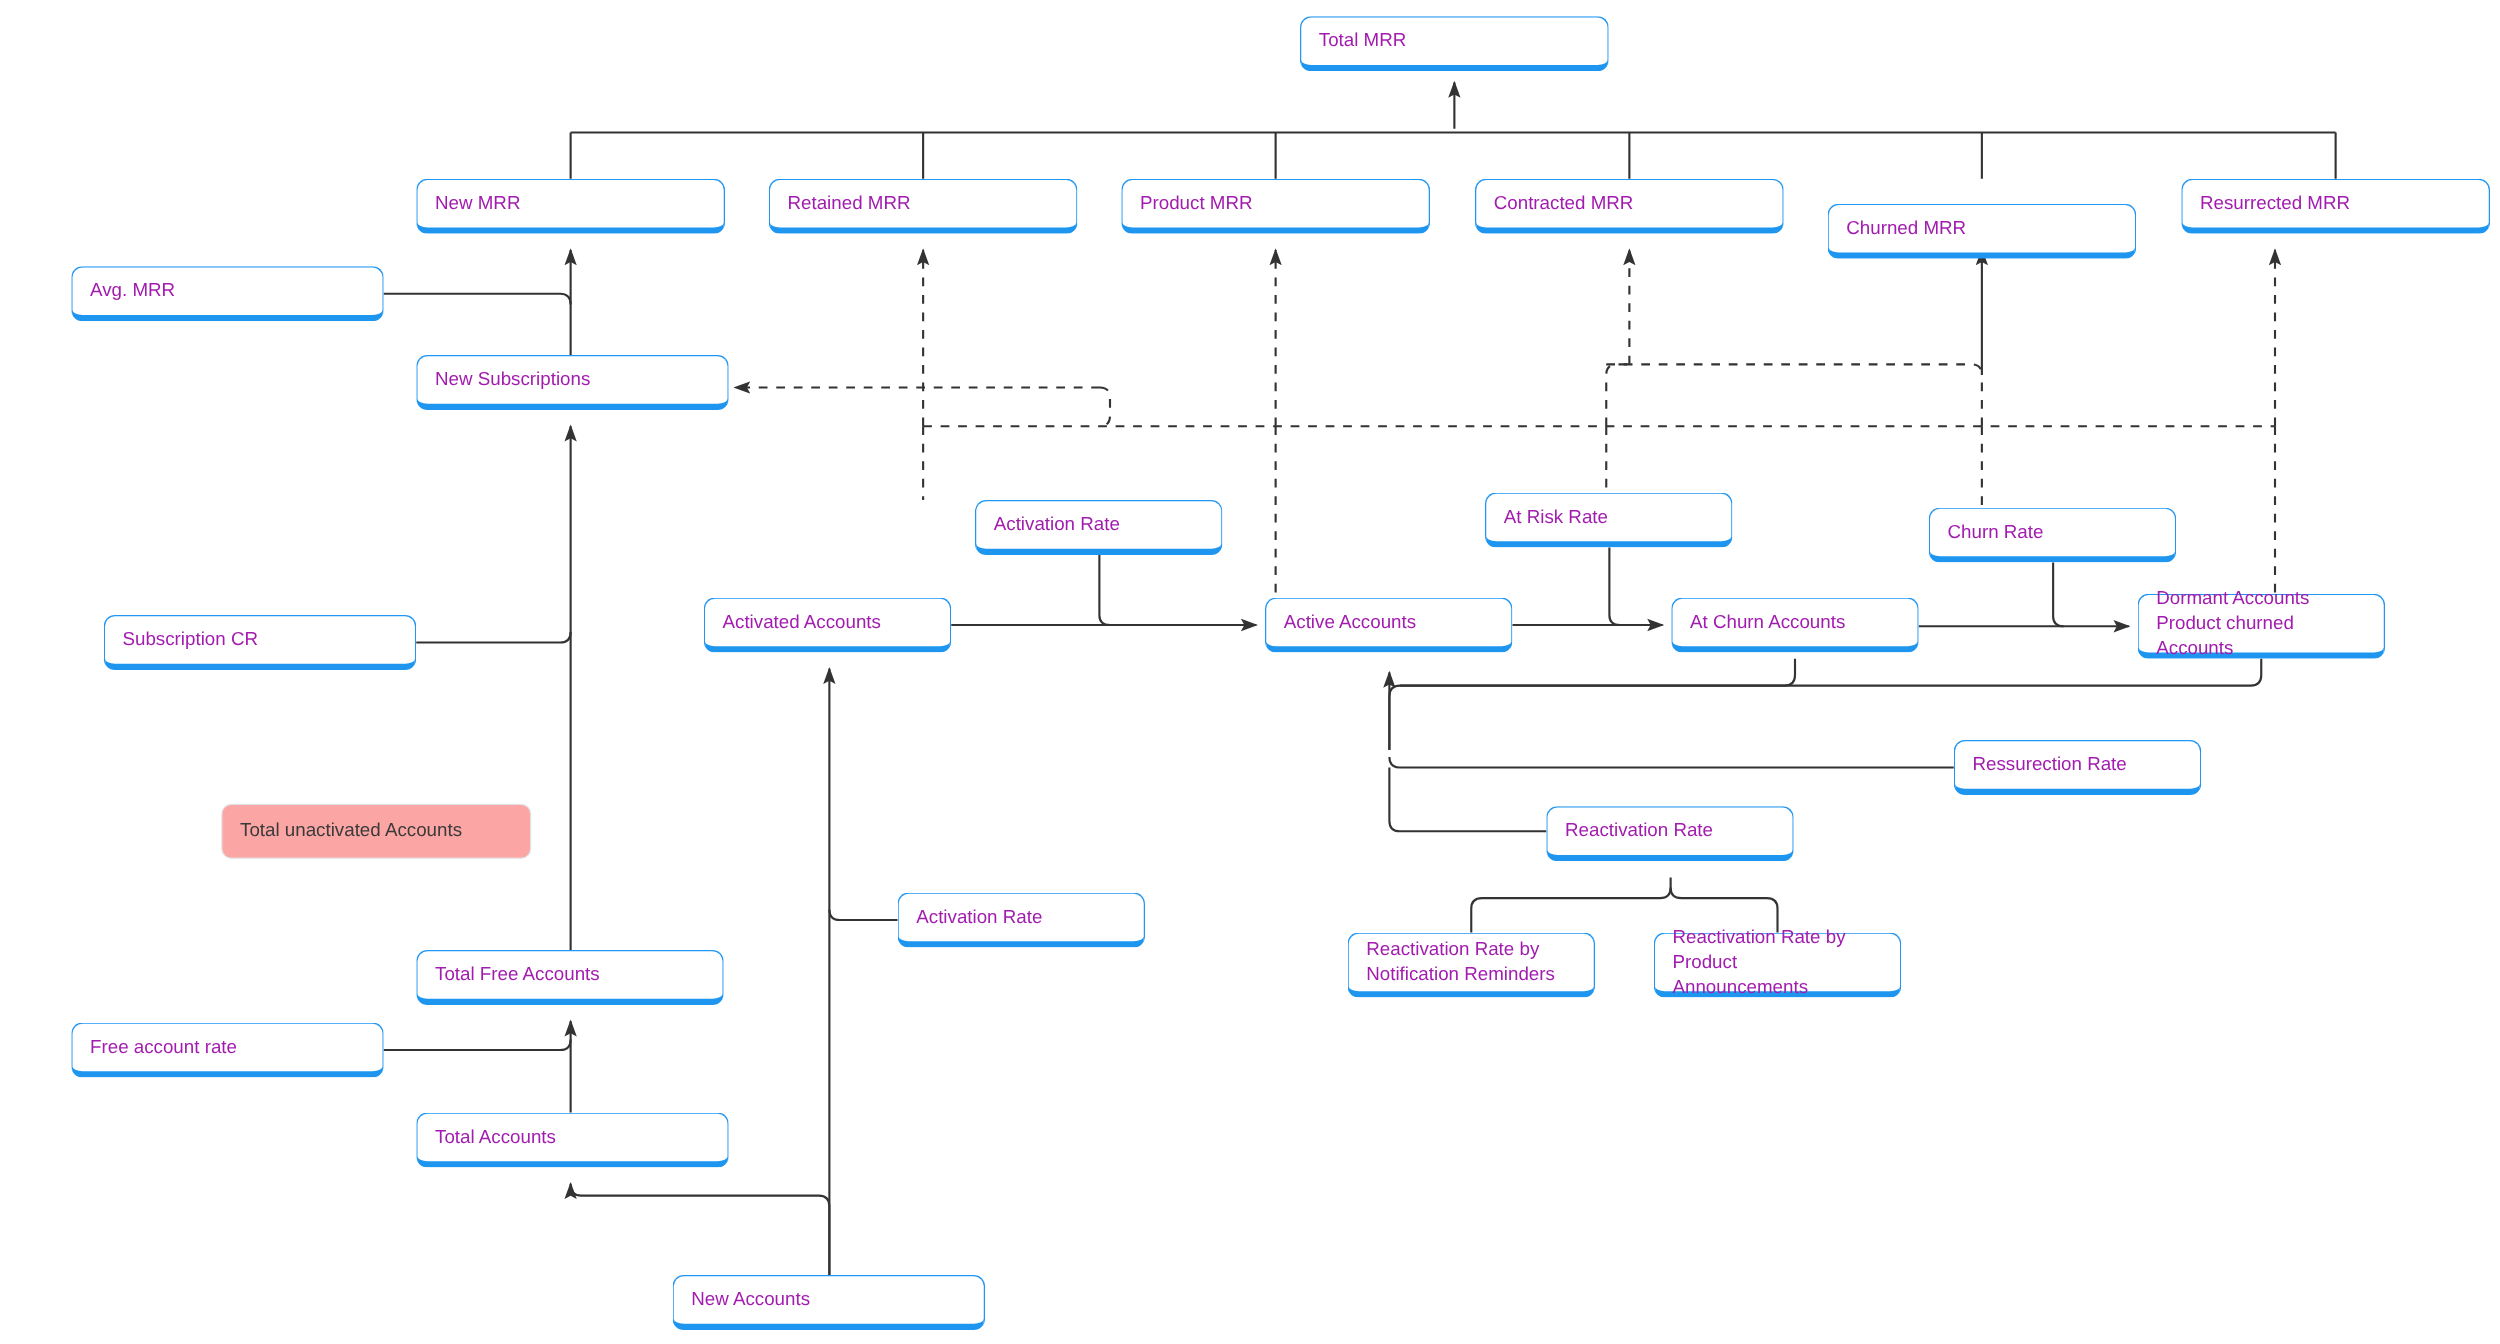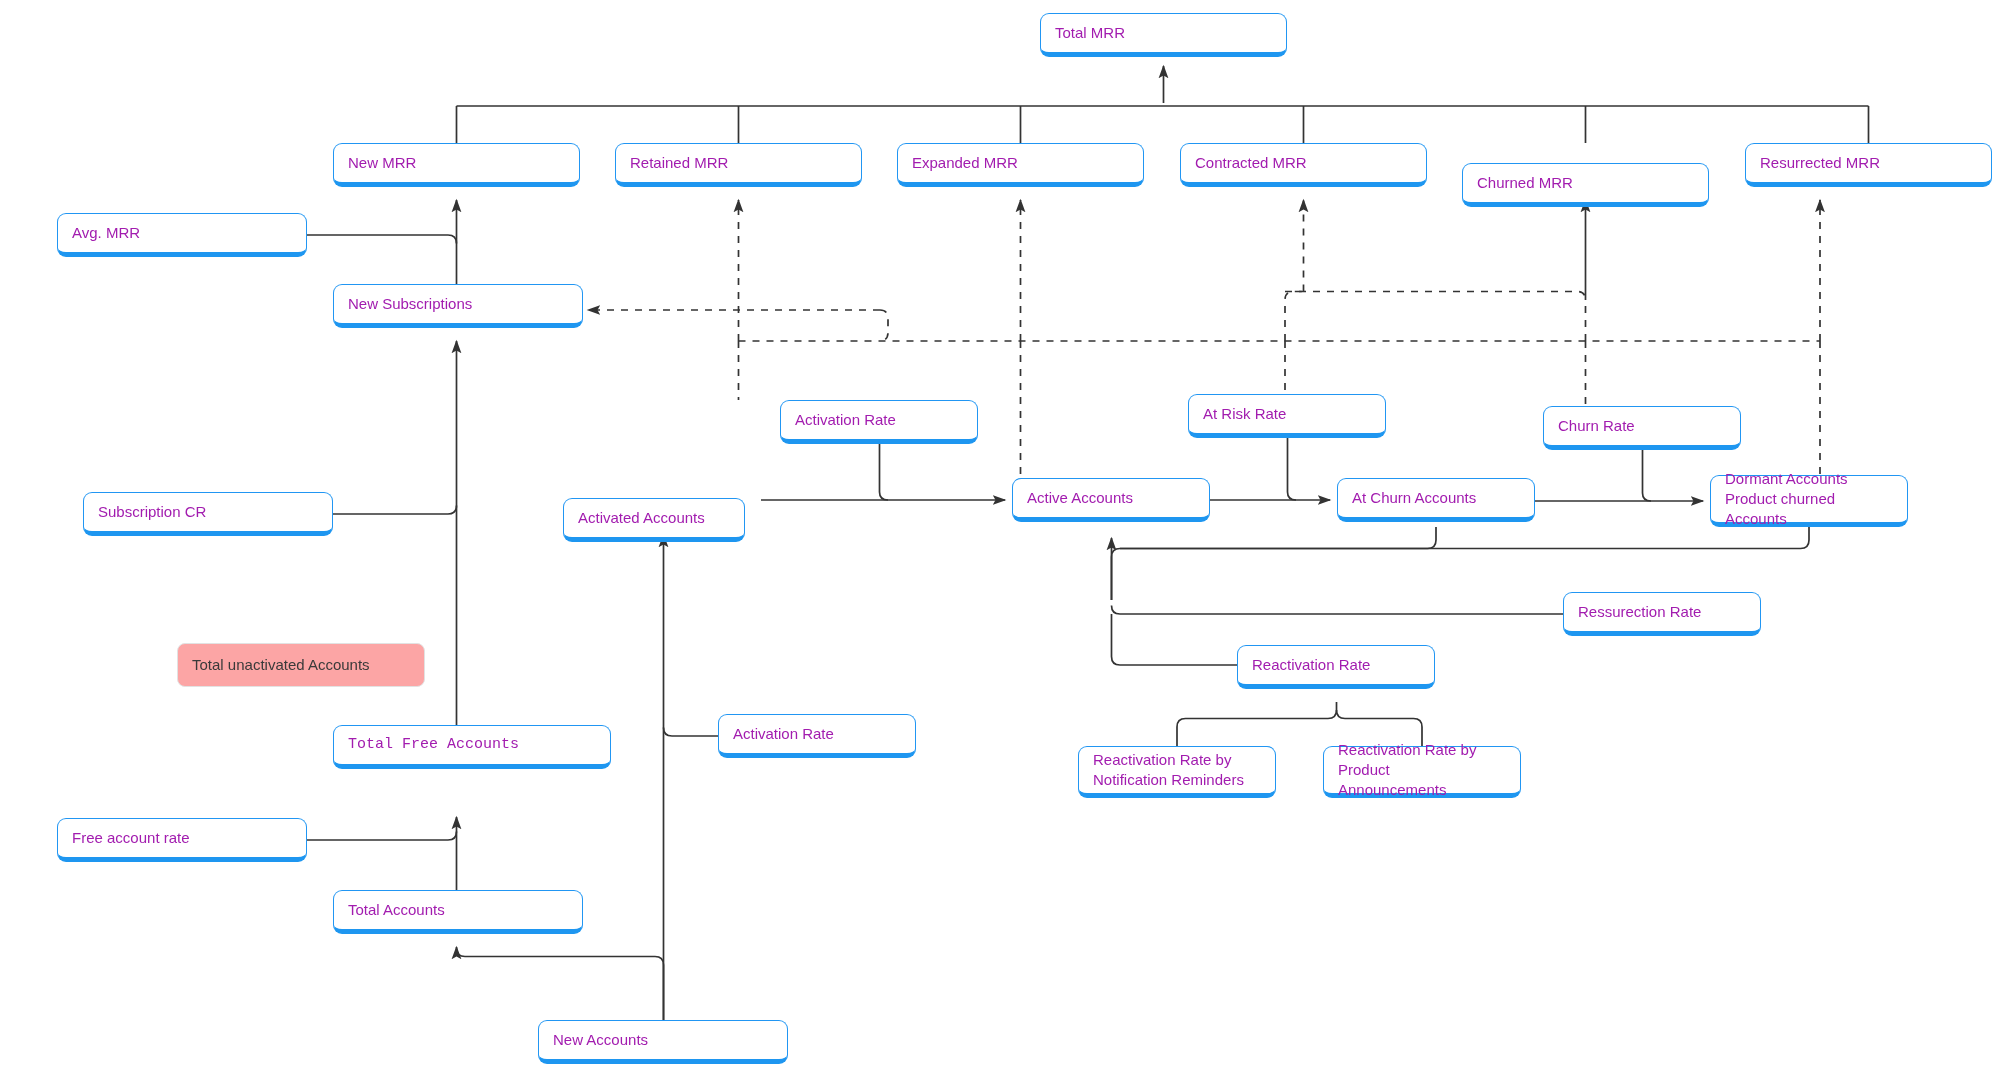--- a/index.html
+++ b/index.html
@@ -168,7 +168,7 @@
   </div>
 
   <div class="node" style="left:897px;top:143px;width:247px;height:44px;">
-    <span class="label">Expanded MRR</span>
+    <span class="label">Product MRR</span>
   </div>
 
   <div class="node" style="left:1180px;top:143px;width:247px;height:44px;">

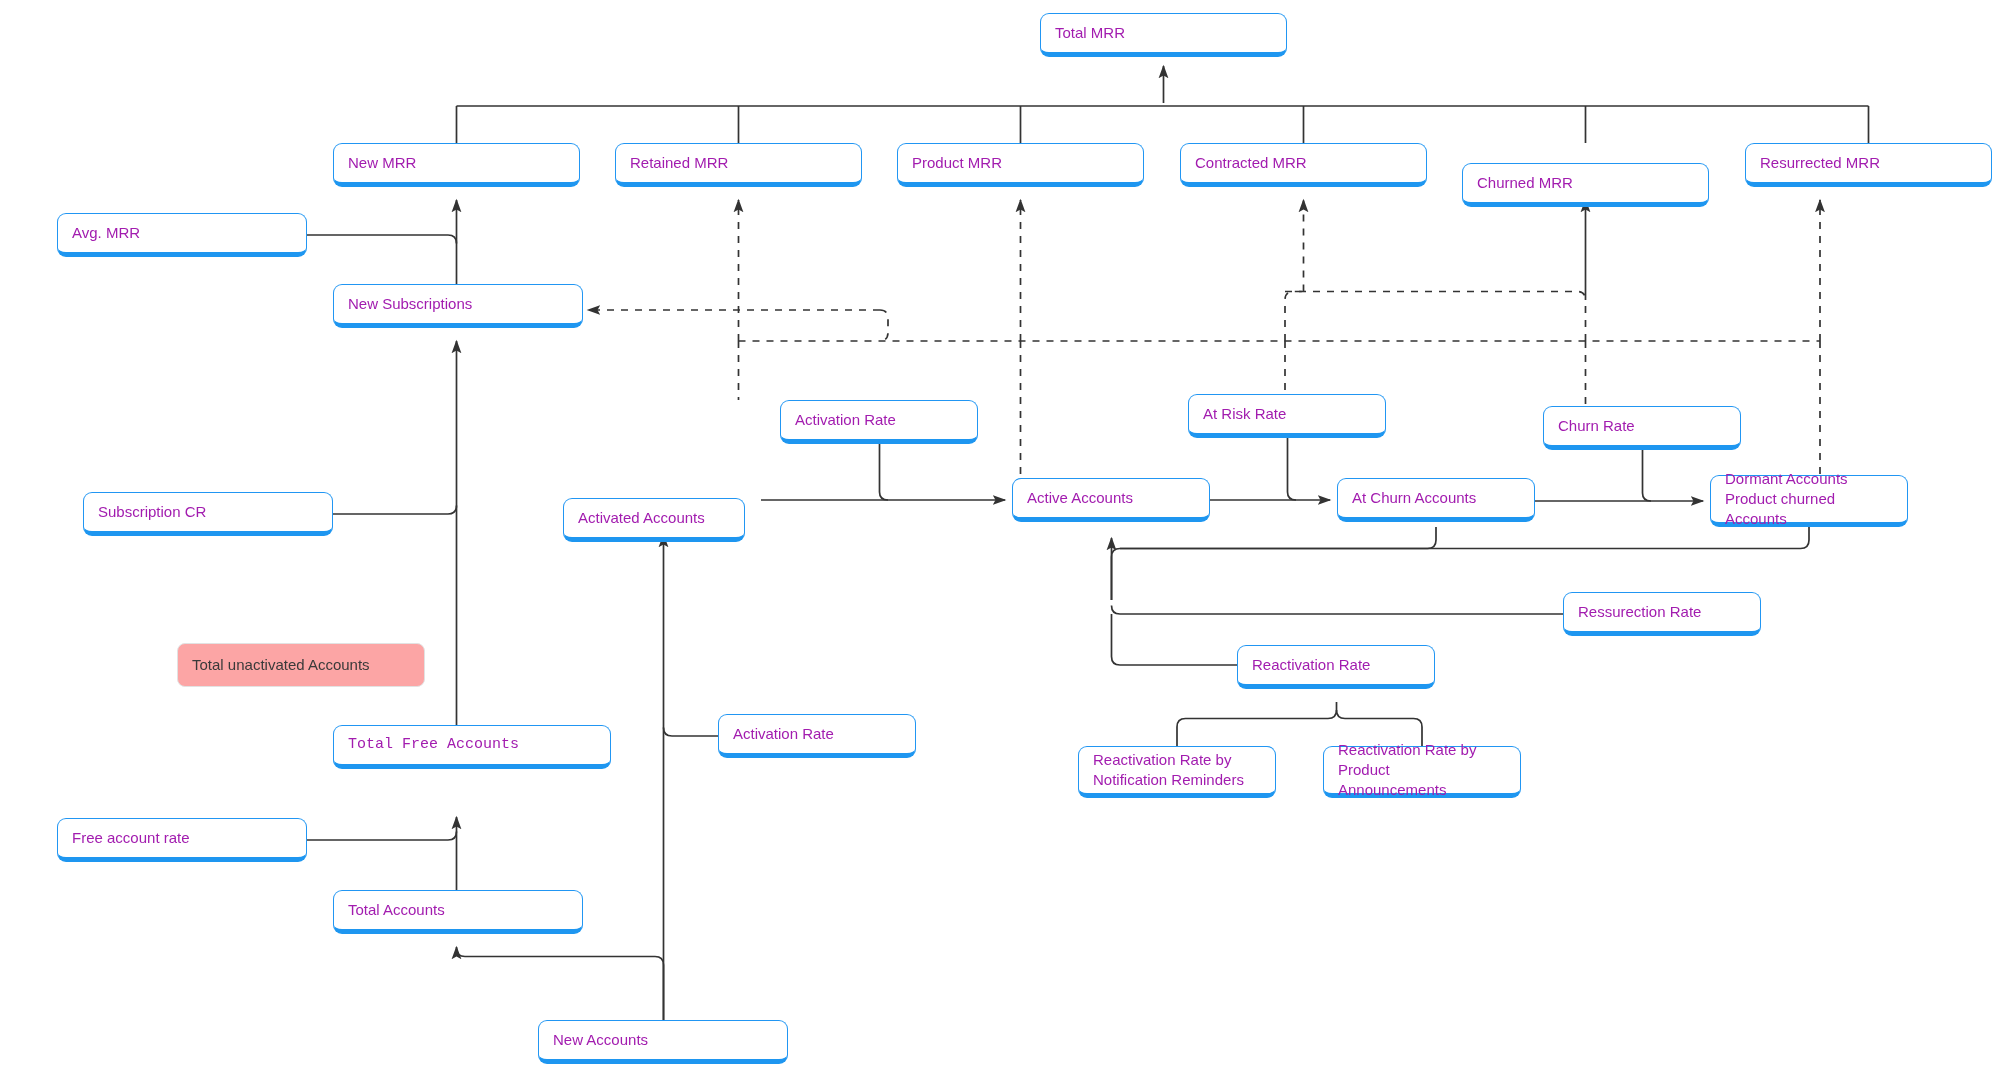--- a/index.html
+++ b/index.html
@@ -207,7 +207,7 @@
     <span class="label">Churn Rate</span>
   </div>
 
-  <div class="node" style="left:563px;top:478px;width:182px;height:44px;margin-top:20px;">
+  <div class="node" style="left:563px;top:478px;width:198px;height:44px;">
     <span class="label">Activated Accounts</span>
   </div>
 

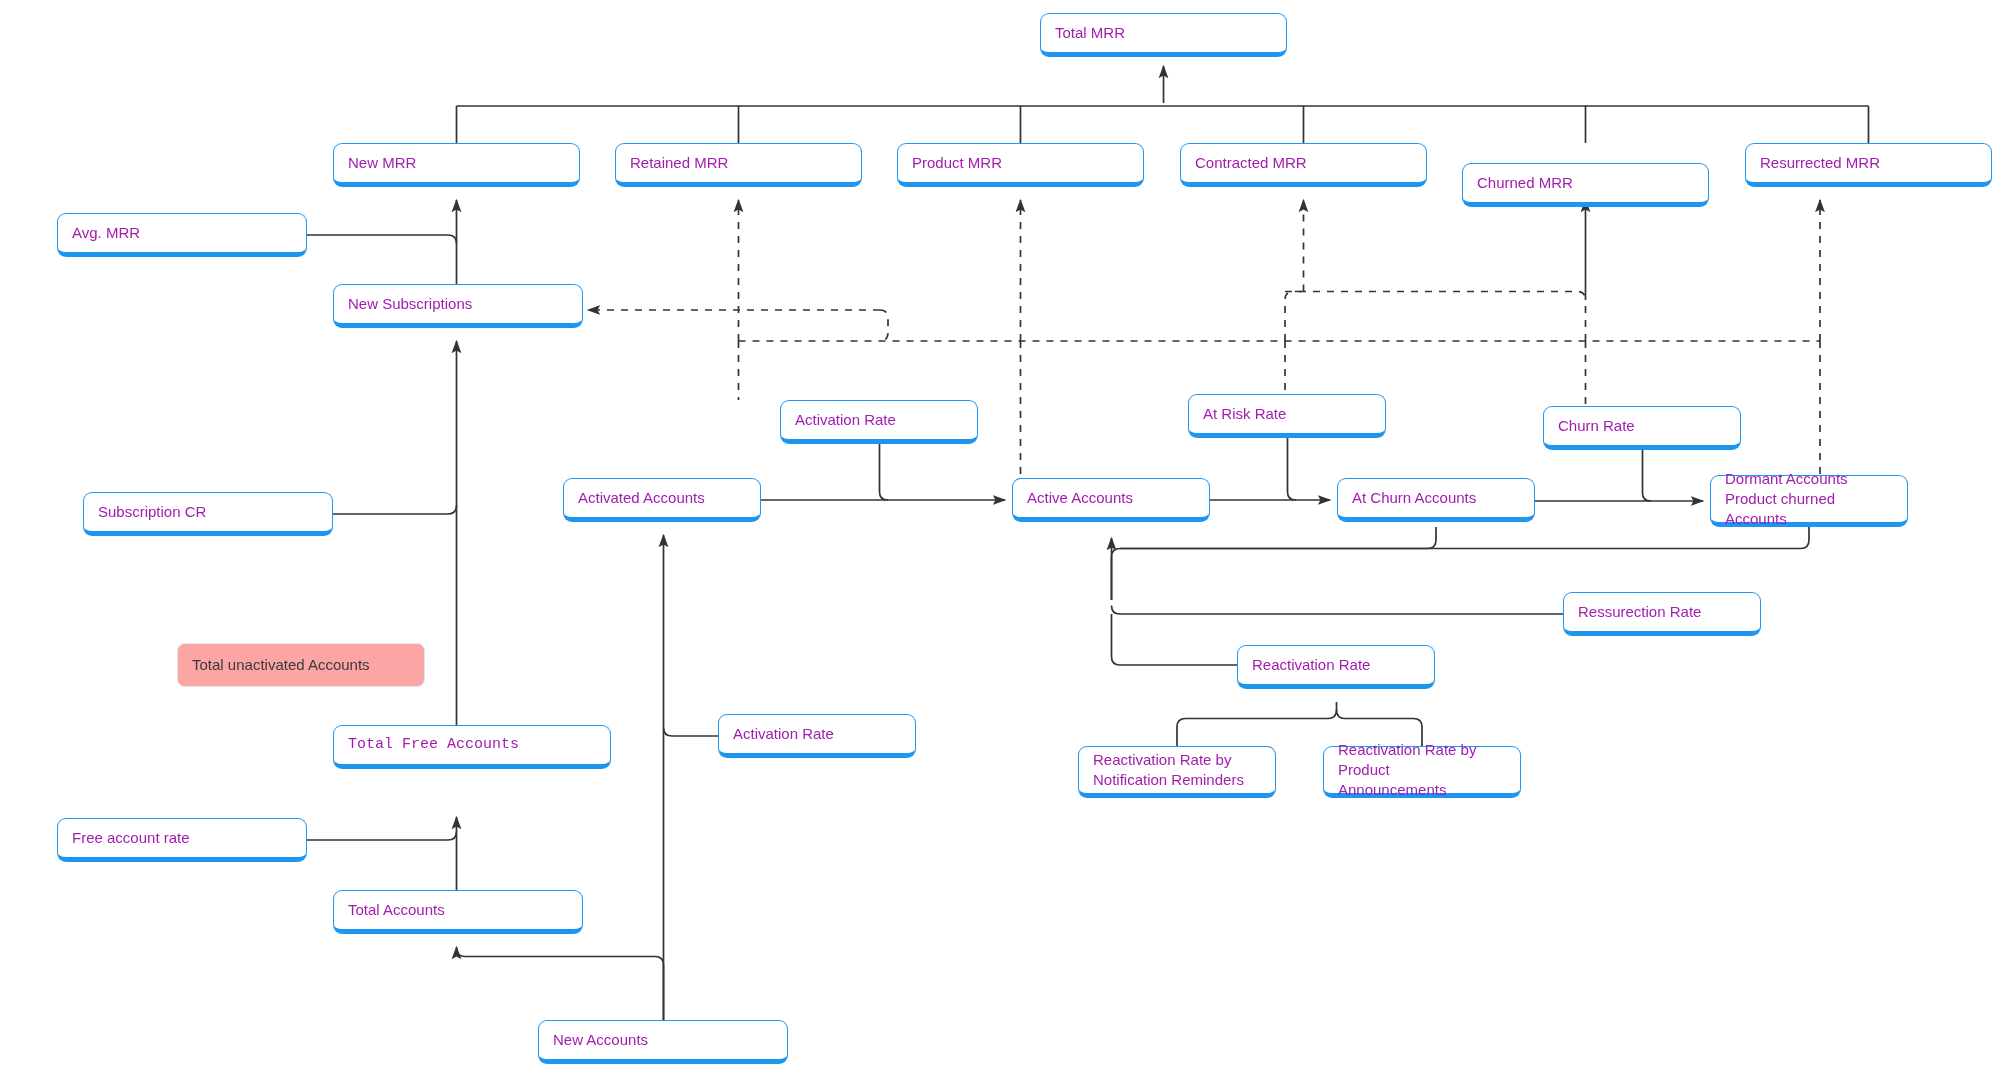--- a/index.html
+++ b/index.html
@@ -250,7 +250,7 @@
     <span class="label">Activation Rate</span>
   </div>
 
-  <div class="node" style="left:333px;top:725px;width:278px;height:44px;font-family:Liberation Mono, monospace;">
+  <div class="node" style="left:333px;top:760px;width:246px;height:44px;">
     <span class="label">Total Free Accounts</span>
   </div>
 

